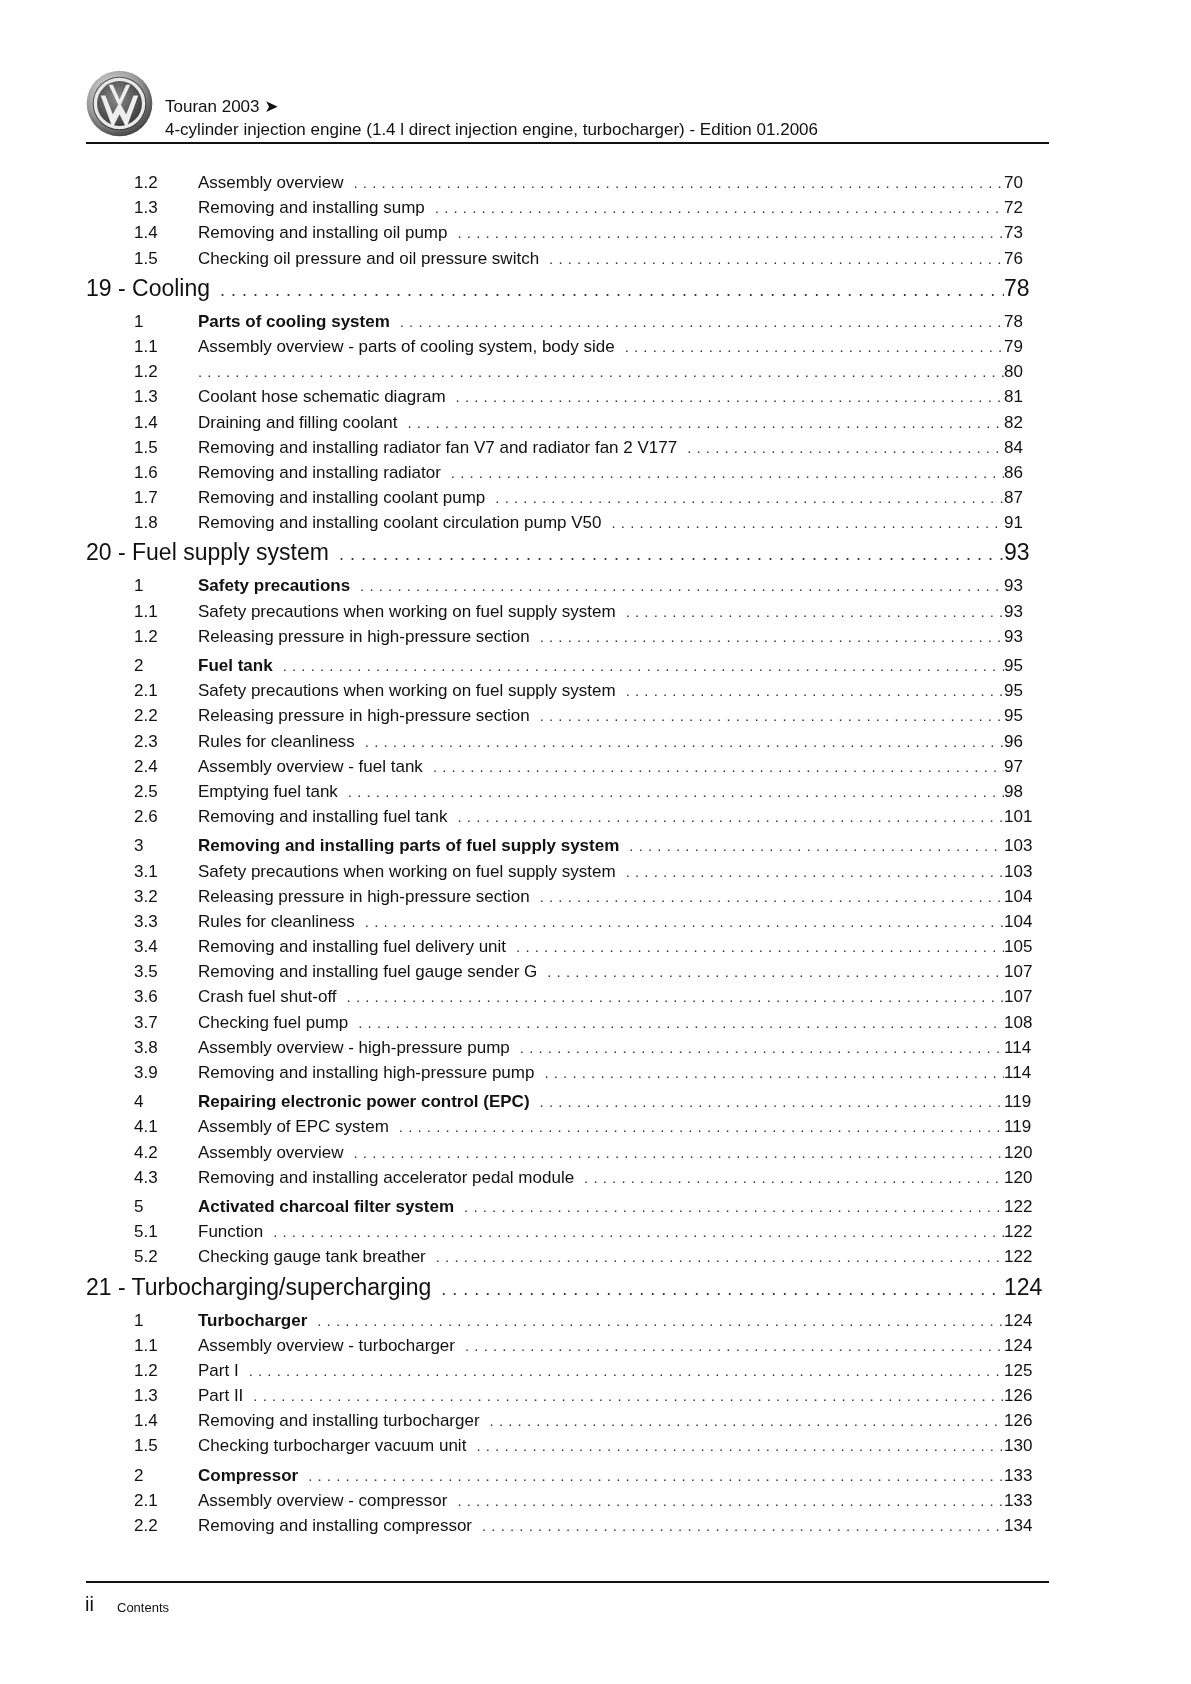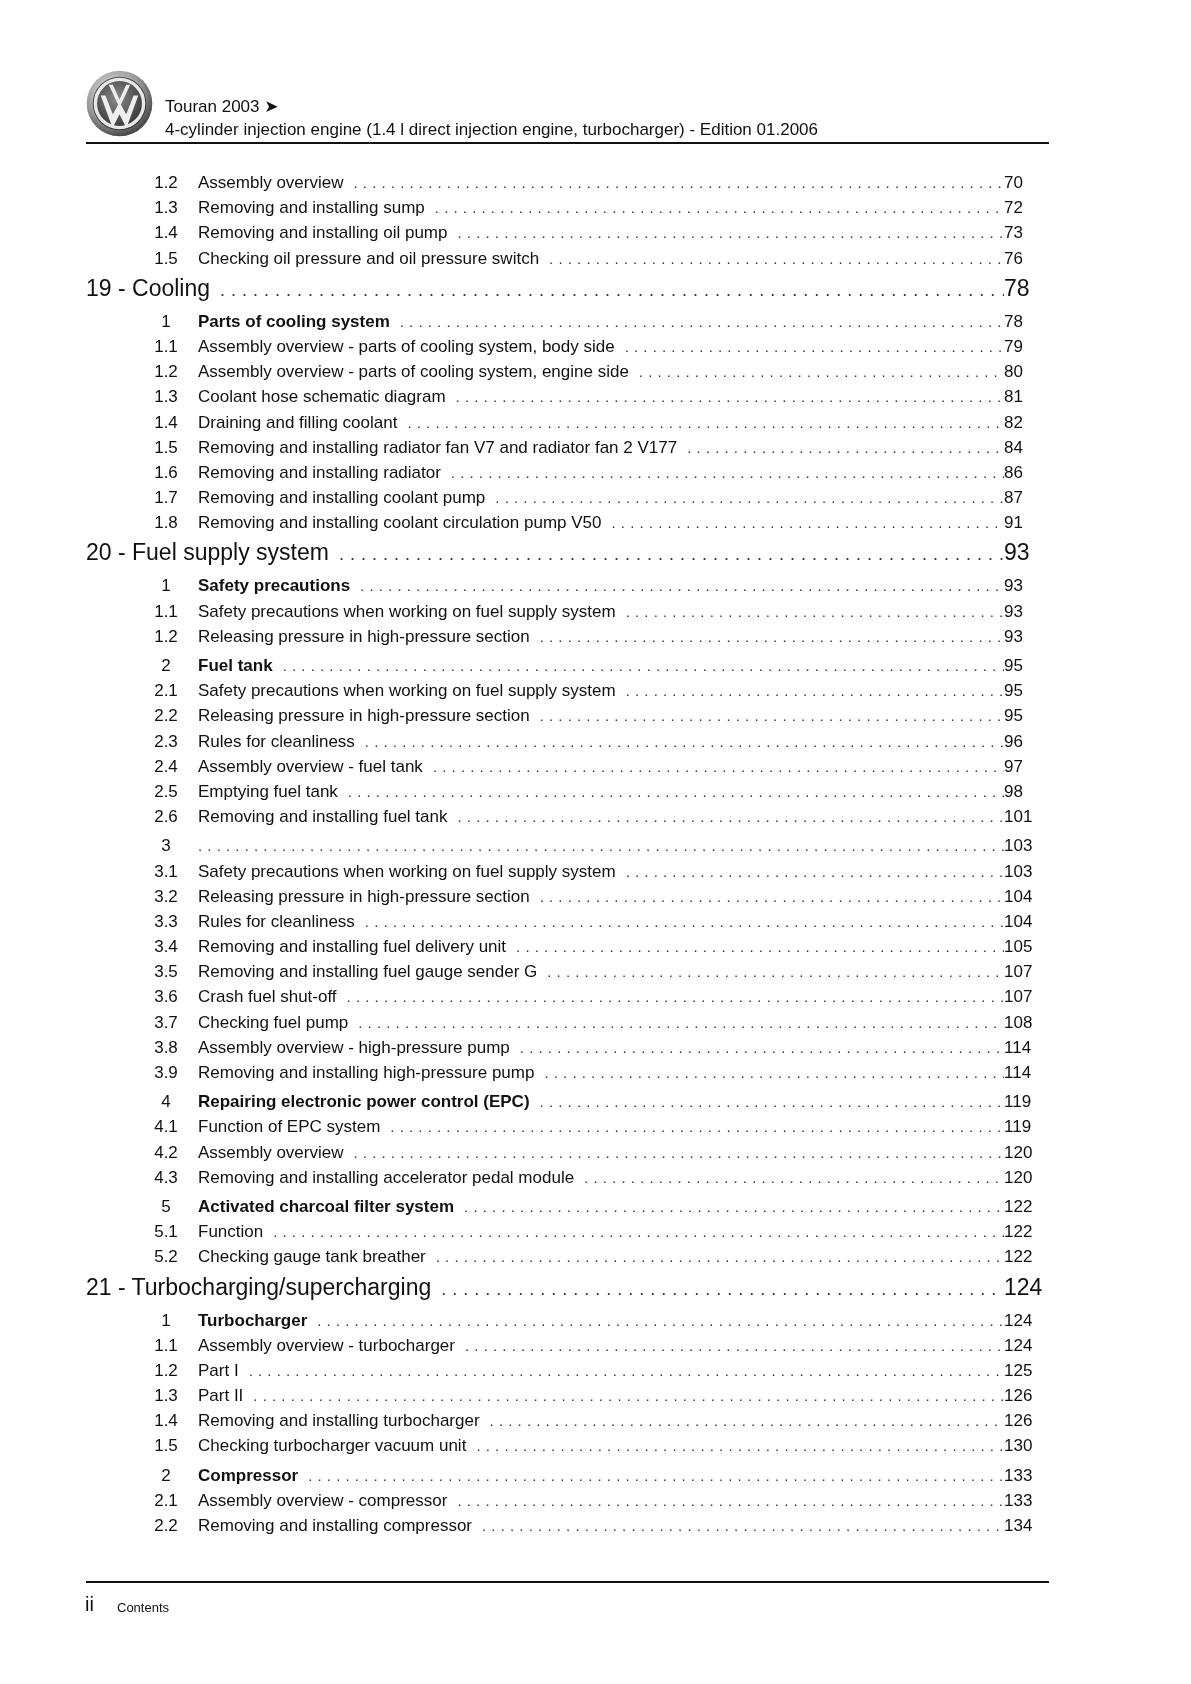--- a/index.html
+++ b/index.html
@@ -11,7 +11,7 @@
   .hdr-line { position: absolute; left: 86px; width: 963px; top: 142px; height: 2px; background: #111; }
   .toc { position: absolute; left: 86px; width: 962px; top: 170px; }
   .row { position: relative; display: flex; align-items: baseline; height: 25.2px; line-height: 25.2px; font-size: 17px; white-space: nowrap; }
-  .row .num { width: 112px; padding-left: 48px; box-sizing: border-box; flex: 0 0 112px; text-align: center; }
+  .row .num { width: 112px; padding-left: 48px; box-sizing: border-box; flex: 0 0 112px; }
   .row .ttl { flex: 0 0 auto; padding-right: 10px; }
   .row .dots { flex: 1 1 auto; overflow: hidden; color: #333; letter-spacing: 4.2px; font-size: 15px; }
   .row .dots::before { content: ". . . . . . . . . . . . . . . . . . . . . . . . . . . . . . . . . . . . . . . . . . . . . . . . . . . . . . . . . . . . . . . . . . . . . . . . . . . . . . . . . . . . . . . . . . . . . . . . . . . . . . . . . . . . . . . . . . . . . . . . . . . . . . . . . . . . . . . . . . . . . . . . . . . . . . . . . . . . . . . . . . . . . . . . ."; letter-spacing: 0; word-spacing: 1px; }

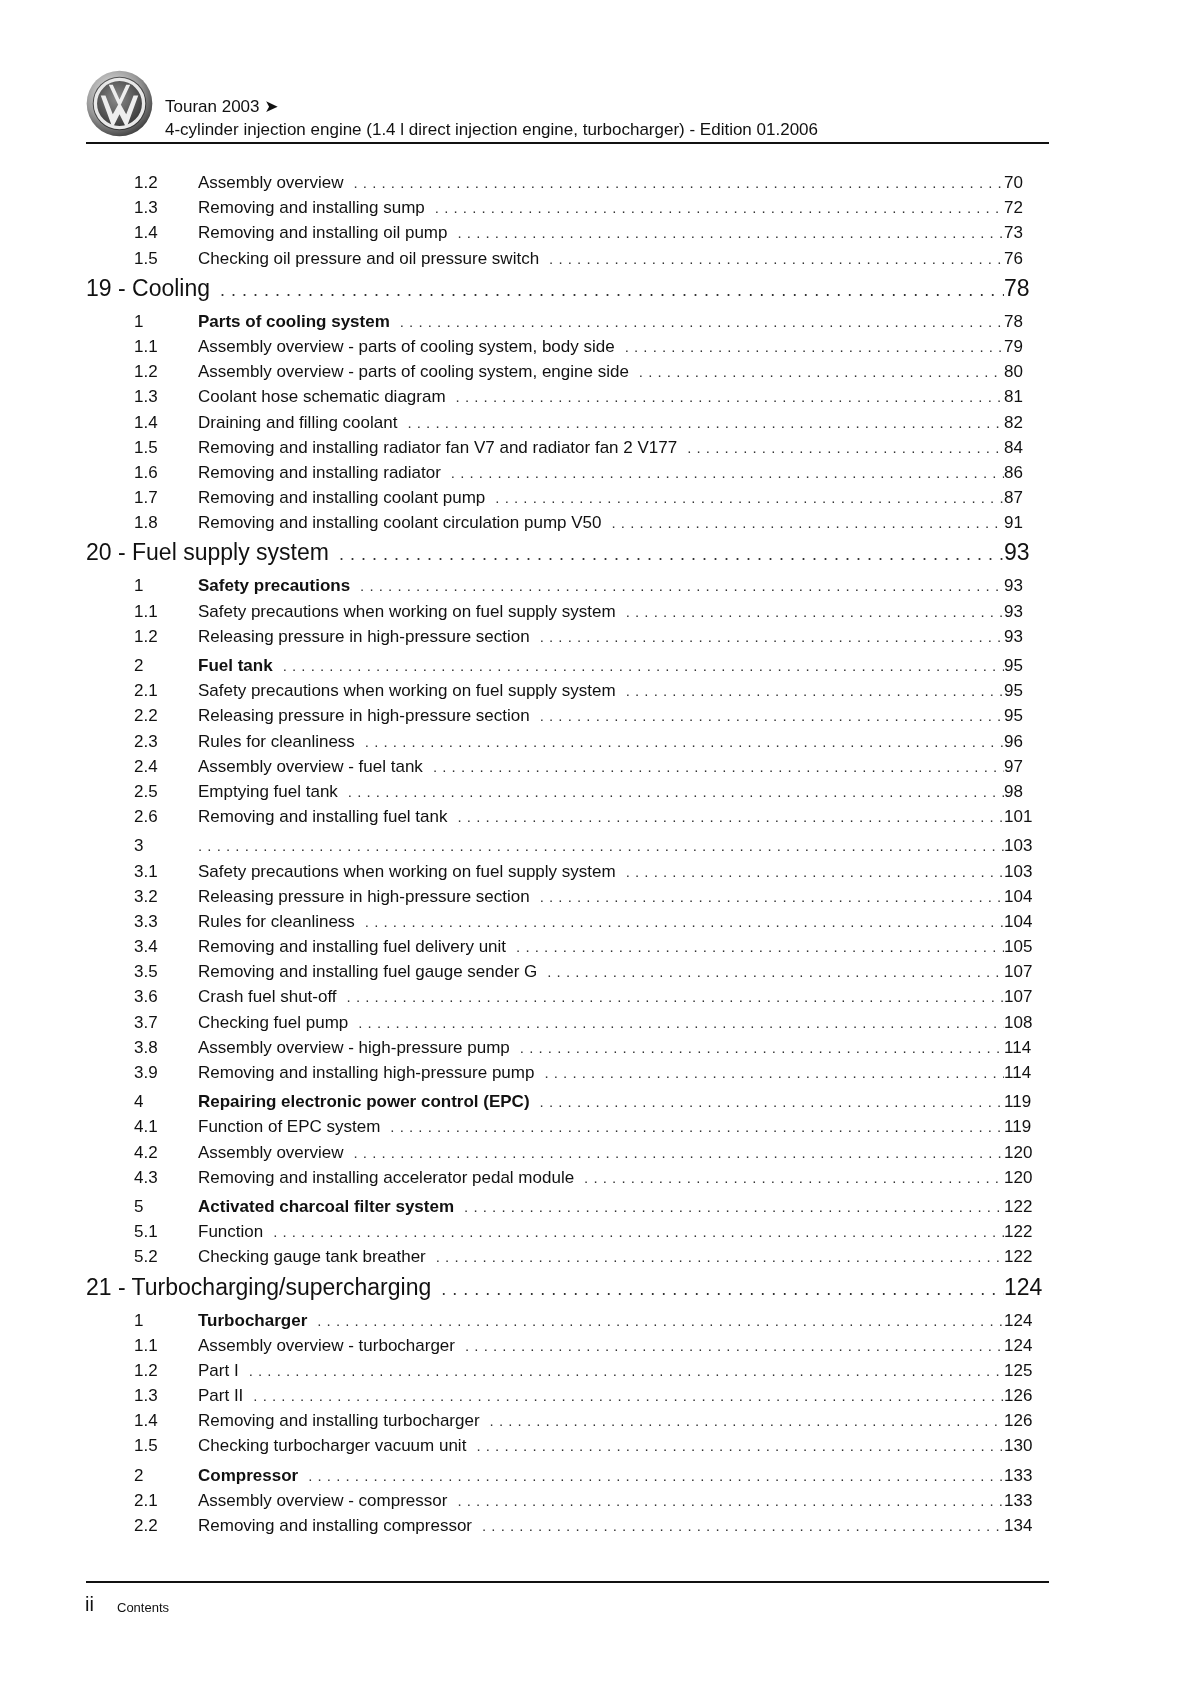--- a/index.html
+++ b/index.html
@@ -98,7 +98,6 @@
     </div>
     <div class="row">
       <span class="num">1.2</span>
-      <span class="ttl">Assembly overview - parts of cooling system, engine side</span>
       <span class="dots"></span>
       <span class="pg">80</span>
     </div>

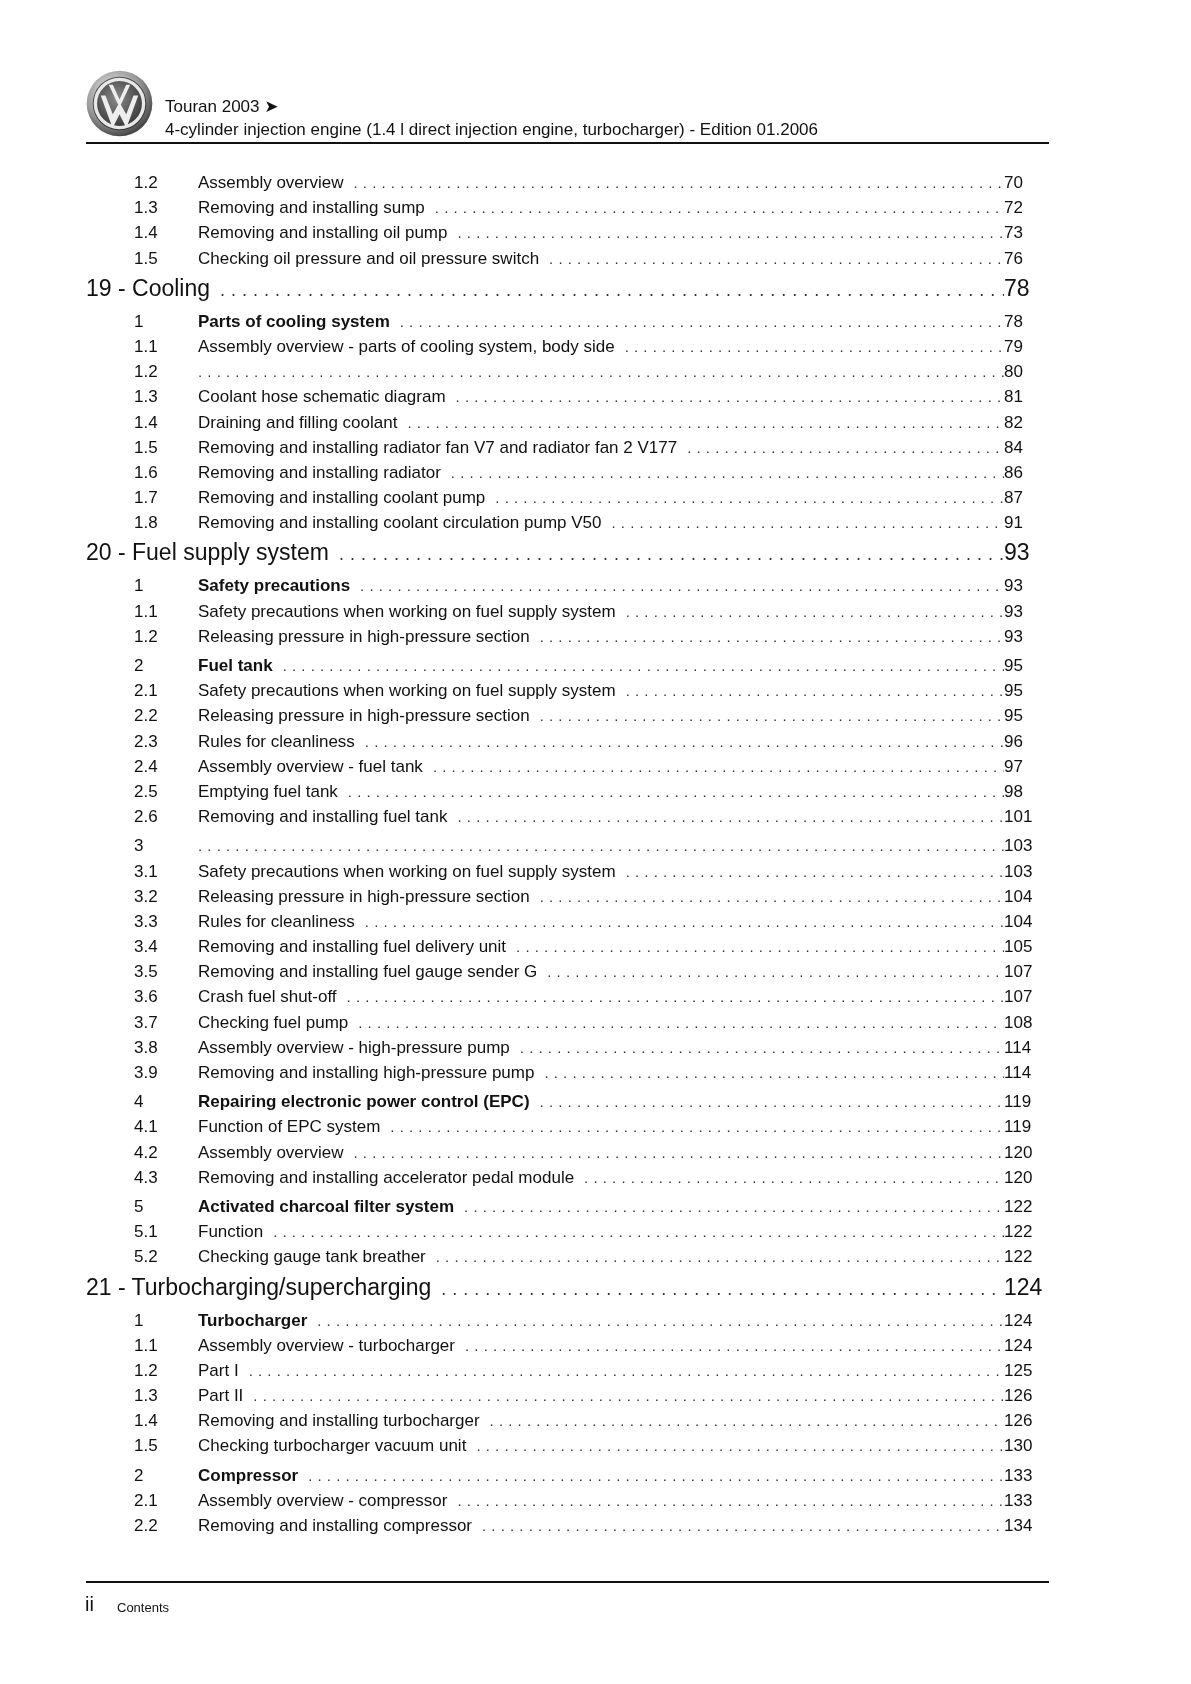--- a/index.html
+++ b/index.html
@@ -204,6 +204,7 @@
     </div>
     <div class="row bold group">
       <span class="num">3</span>
+      <span class="ttl">Removing and installing parts of fuel supply system</span>
       <span class="dots"></span>
       <span class="pg">103</span>
     </div>

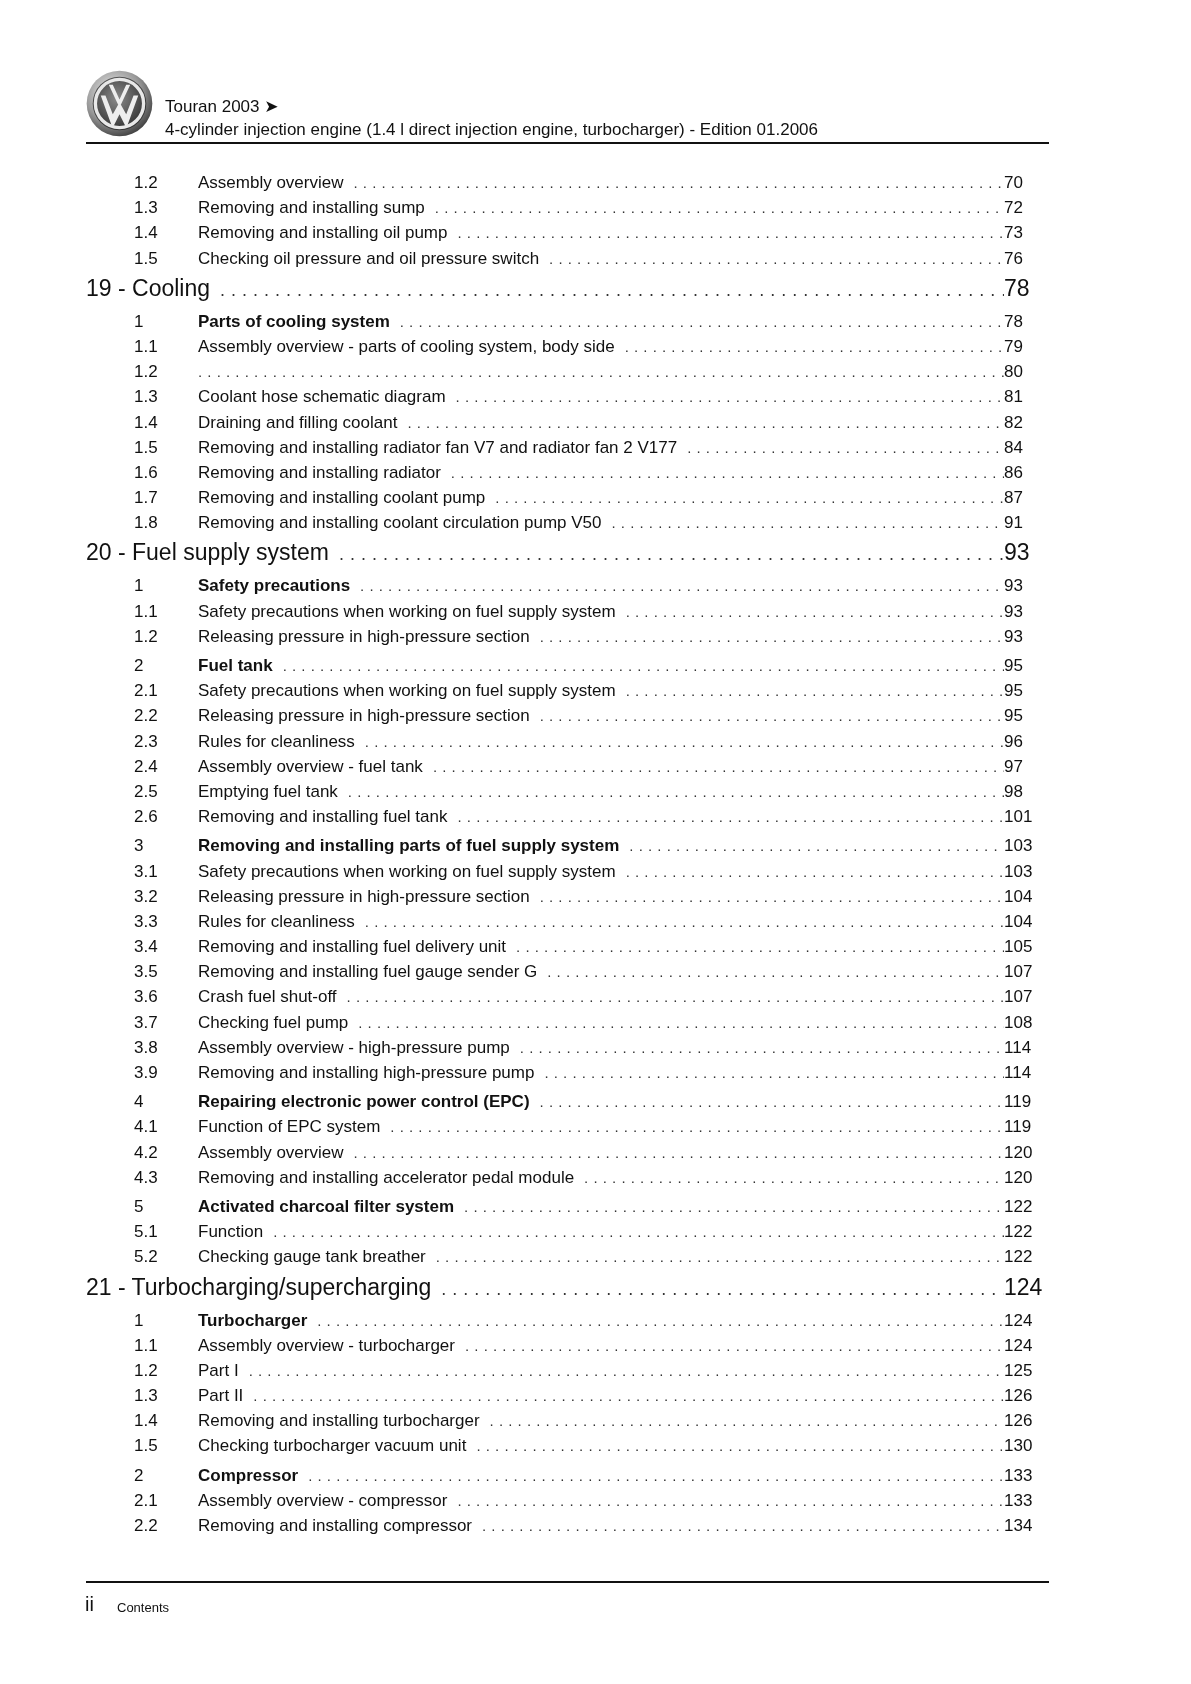--- a/index.html
+++ b/index.html
@@ -270,7 +270,7 @@
     </div>
     <div class="row">
       <span class="num">4.1</span>
-      <span class="ttl">Function of EPC system</span>
+      <span class="ttl">Assembly of EPC system</span>
       <span class="dots"></span>
       <span class="pg">119</span>
     </div>

